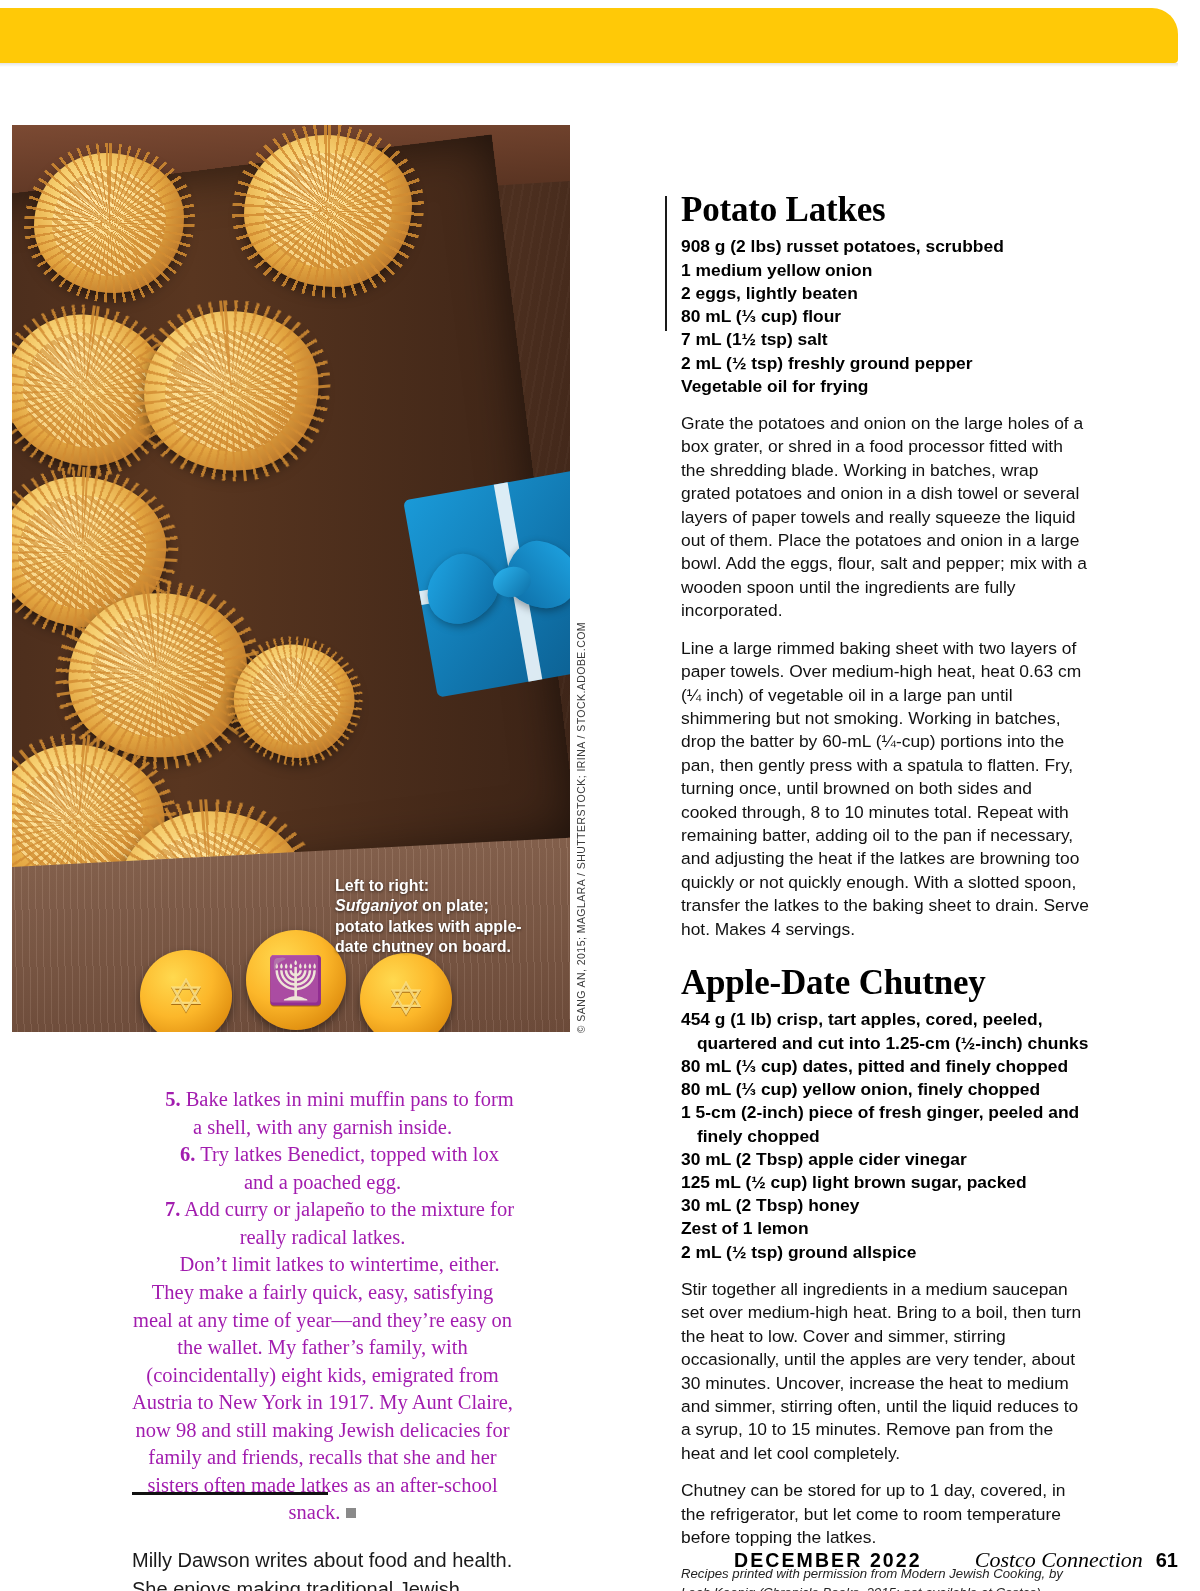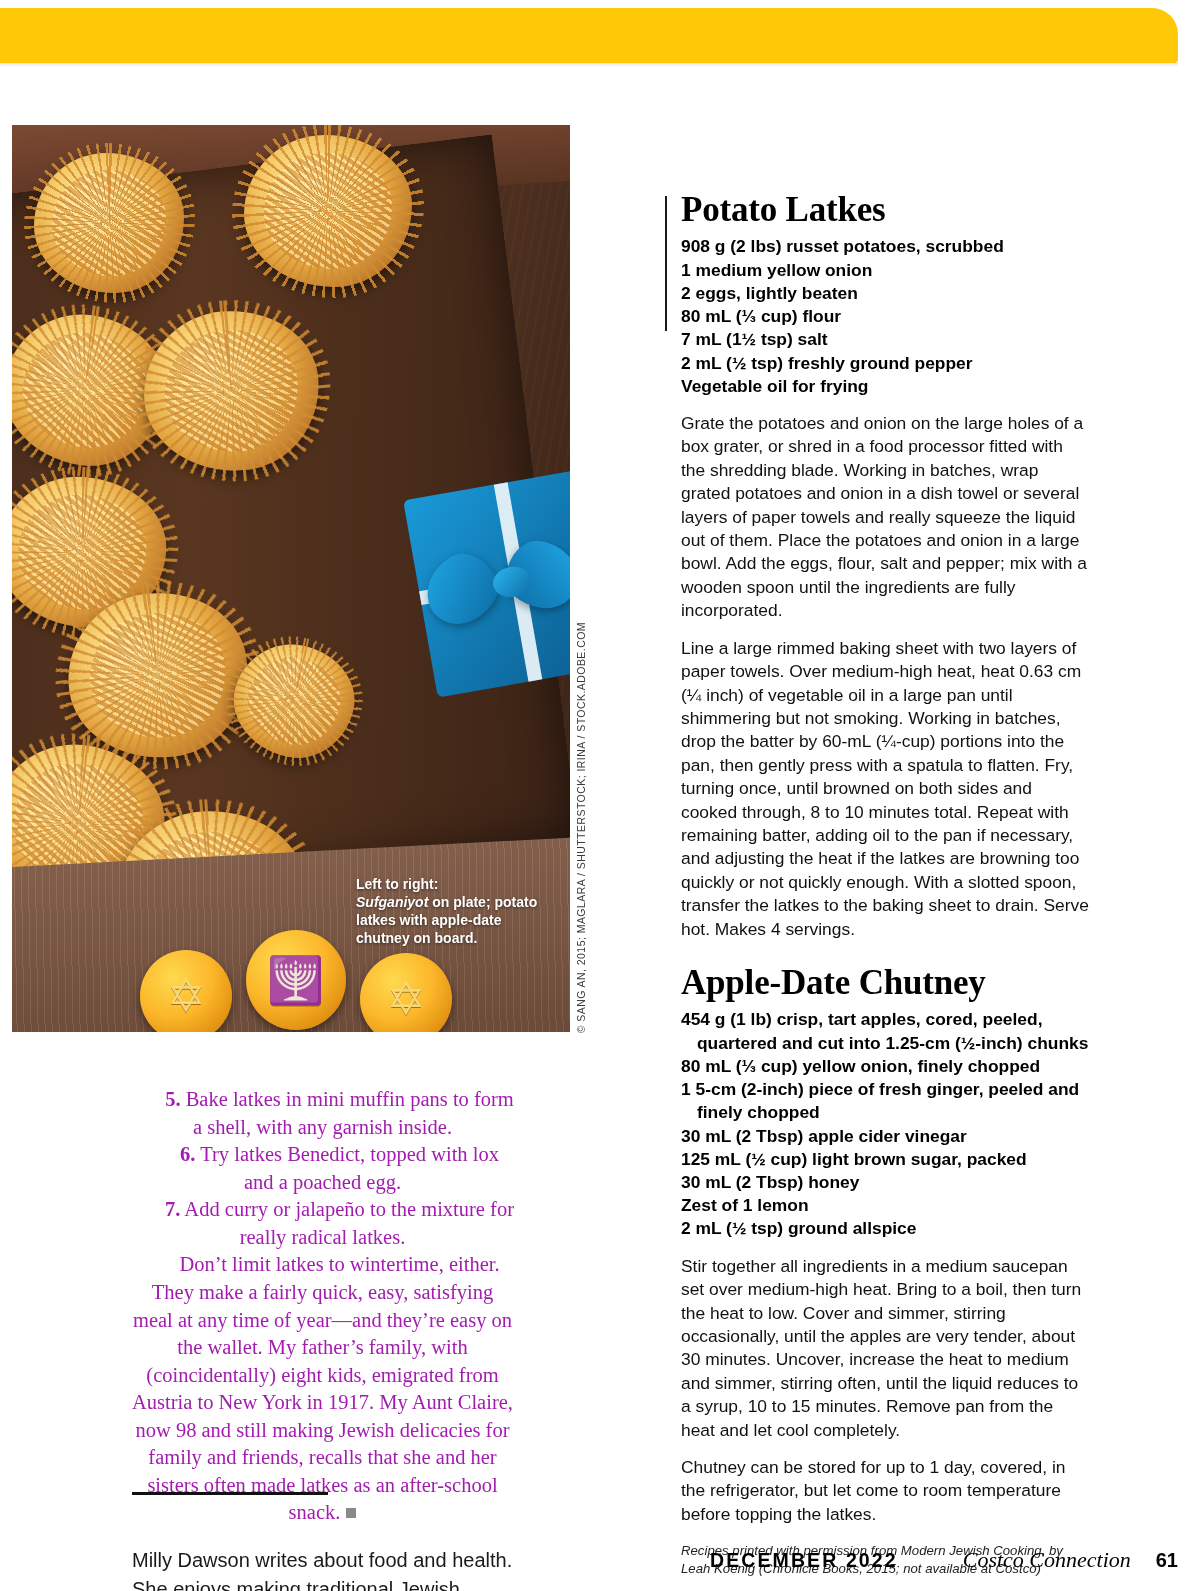--- a/index.html
+++ b/index.html
@@ -129,8 +129,8 @@
 
   
   .photo-caption{
-    position:absolute; left:356px; top:876px; width:200px;
-    color:#ffffff; font-size:14px; line-height:1.28; font-weight:700;
+    position:absolute; left:335px; top:876px; width:200px;
+    color:#ffffff; font-size:16px; line-height:1.28; font-weight:700;
     text-shadow:0 1px 3px rgba(0,0,0,.55);
   }
   .photo-caption em{ font-style:italic; }

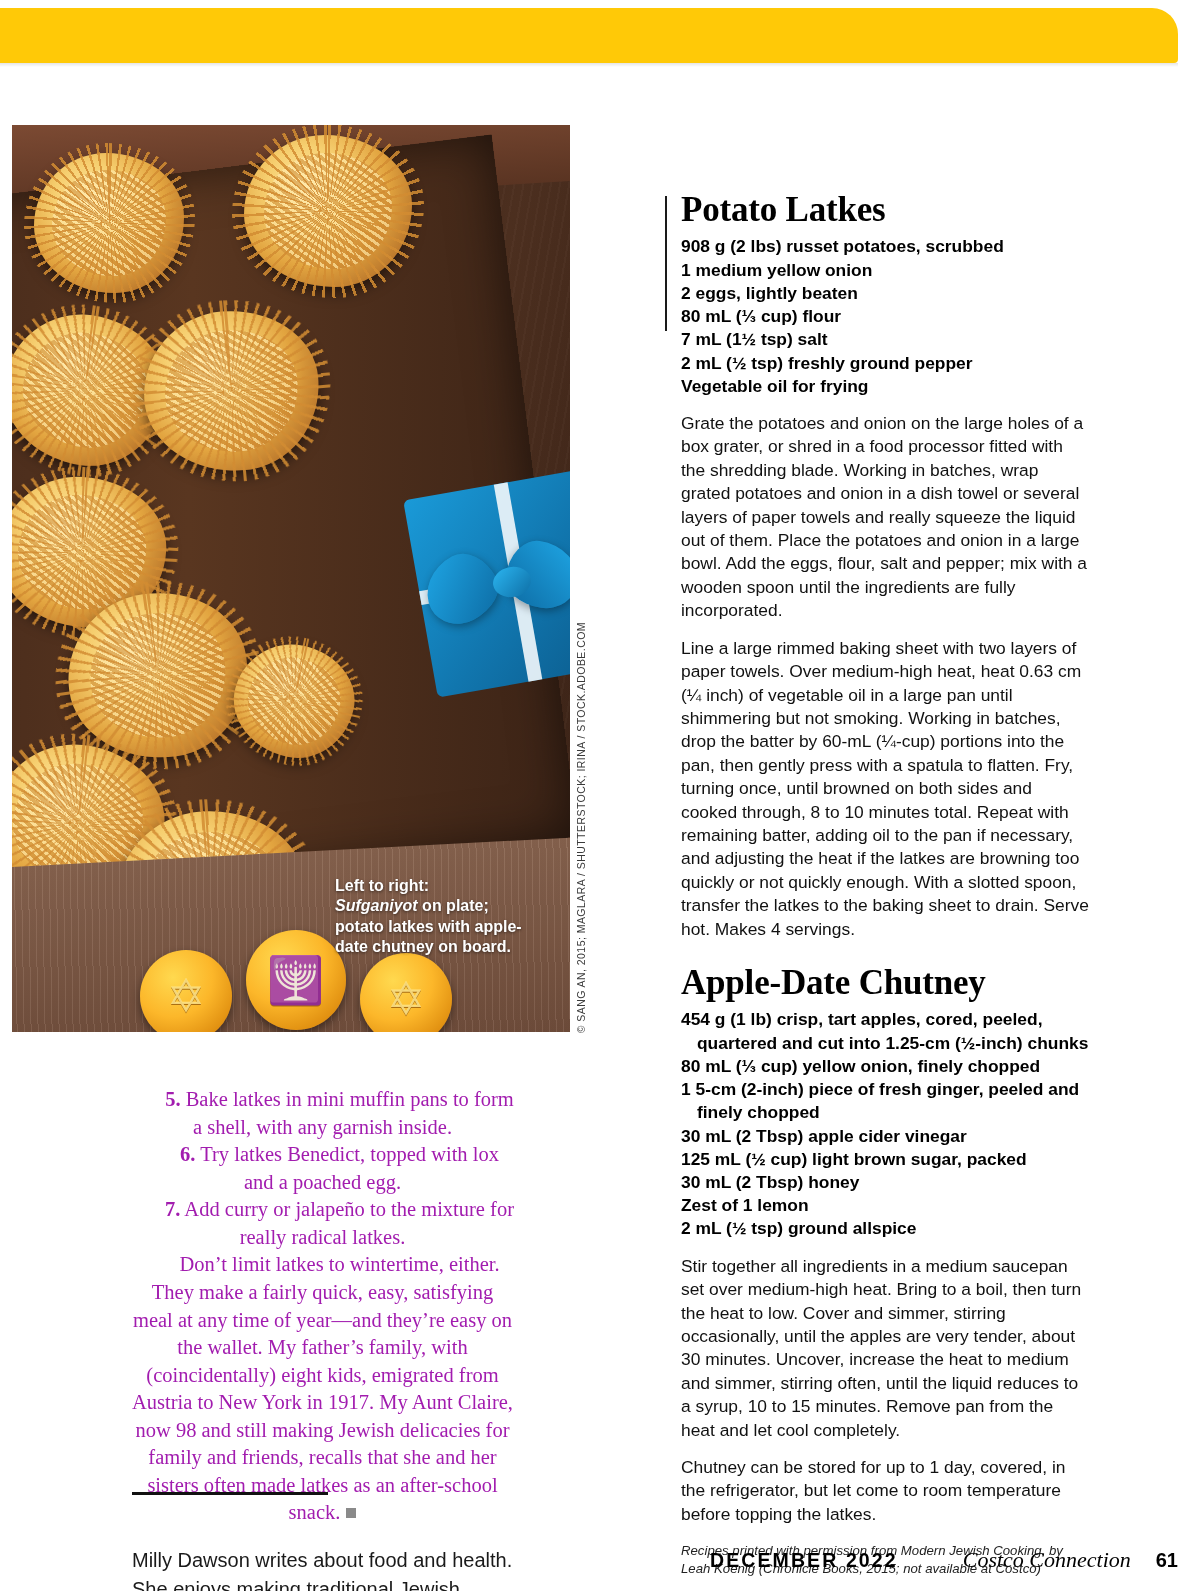--- a/index.html
+++ b/index.html
@@ -287,6 +287,7 @@
     <h2 class="recipe-title">Apple-Date Chutney</h2>
     <ul class="ingredients">
       <li>454 g (1 lb) crisp, tart apples, cored, peeled, quartered and cut into 1.25-cm (½-inch) chunks</li>
+      <li>80 mL (⅓ cup) dates, pitted and finely chopped</li>
       <li>80 mL (⅓ cup) yellow onion, finely chopped</li>
       <li>1 5-cm (2-inch) piece of fresh ginger, peeled and finely chopped</li>
       <li>30 mL (2 Tbsp) apple cider vinegar</li>

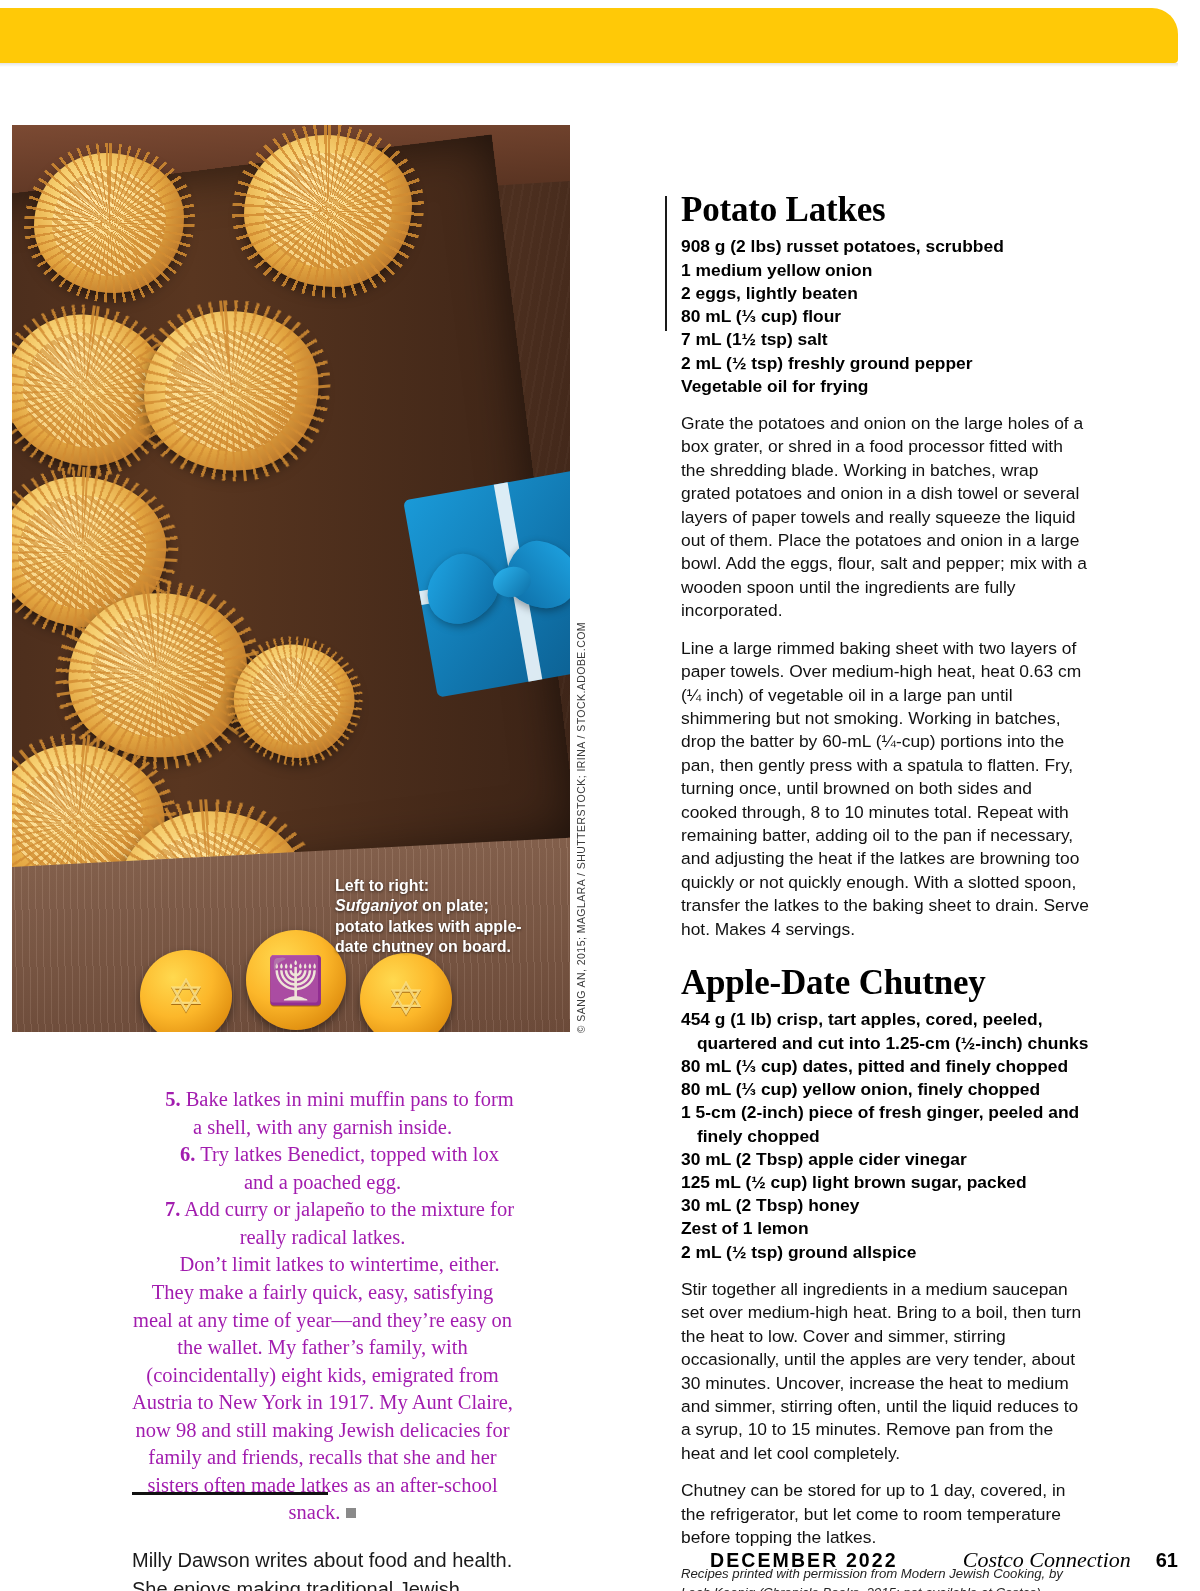--- a/index.html
+++ b/index.html
@@ -193,7 +193,7 @@
   
   .footer{
     position:absolute; right:22px; bottom:18px;
-    display:flex; align-items:baseline; gap:25px;
+    display:flex; align-items:baseline; gap:13px;
     color:#000;
   }
   .footer .date{ font-size:19.5px; letter-spacing:2.1px; font-weight:700; font-family:"Liberation Sans", sans-serif; }

